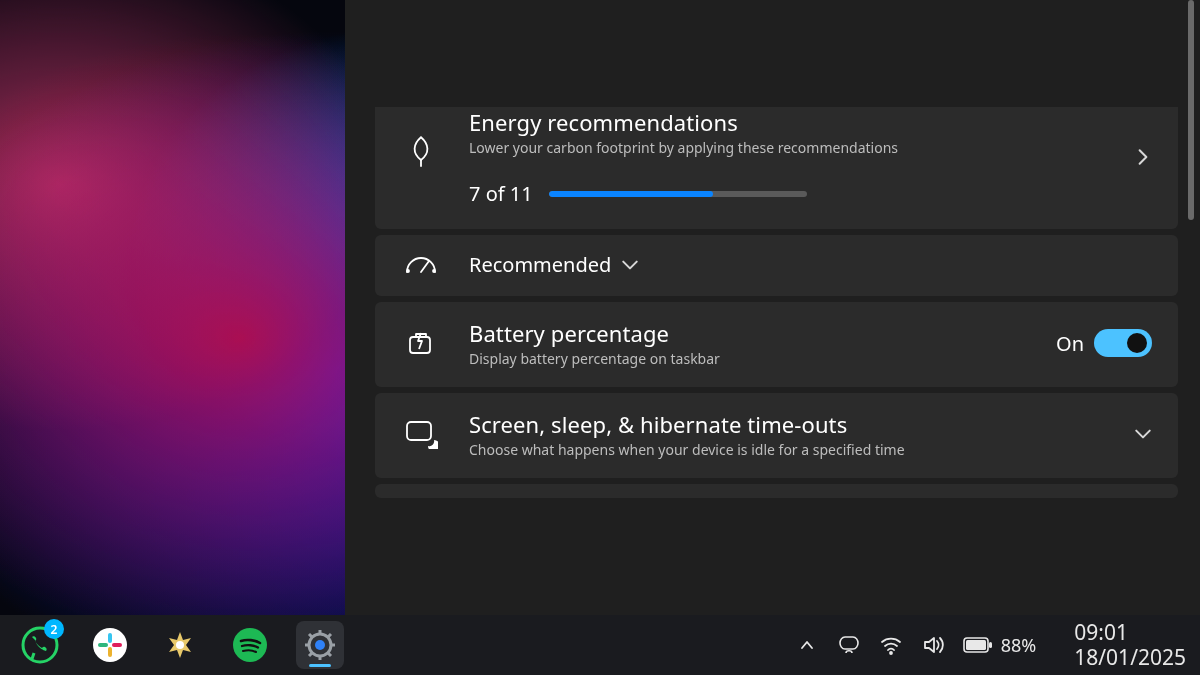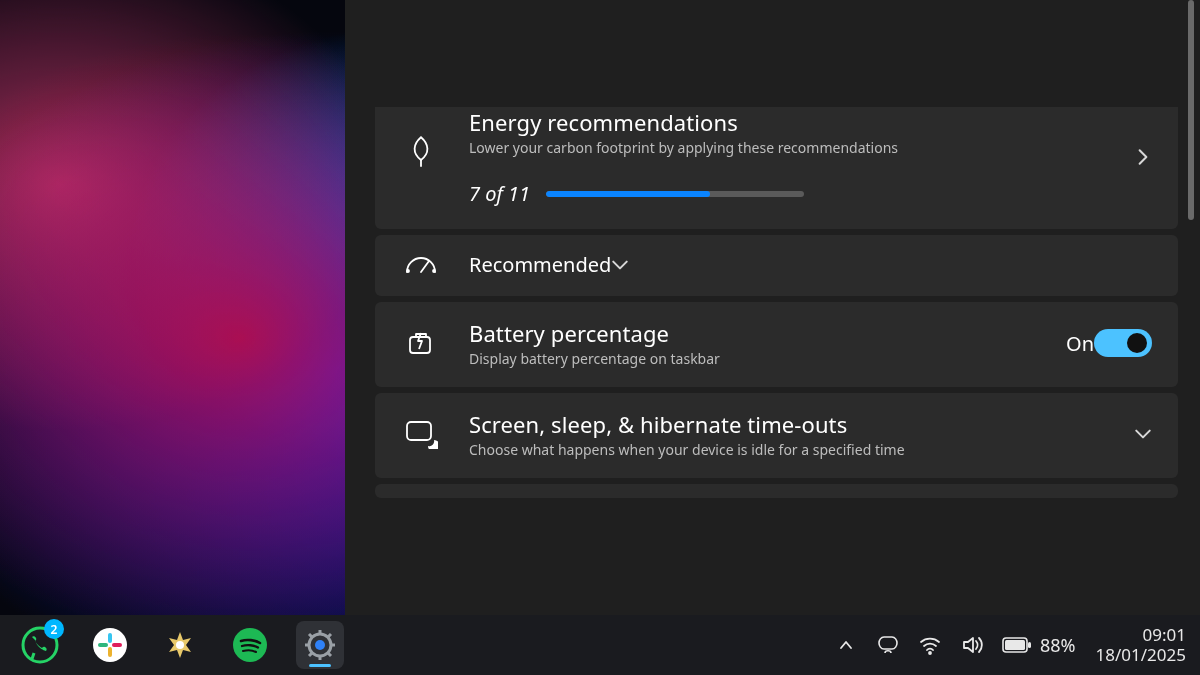--- a/index.html
+++ b/index.html
@@ -116,7 +116,6 @@
   .progress-label {
     font-size: 20px;
     color: #fff;
-    font-style: italic;
   }
   .progress {
     width: 258px;

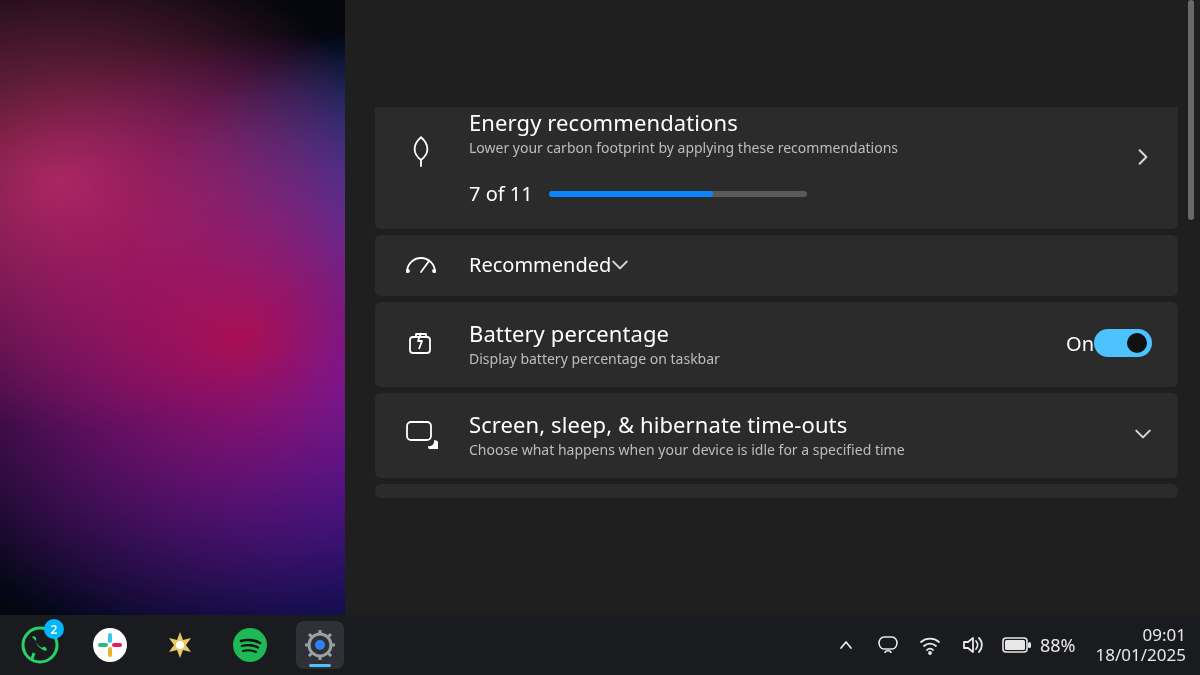--- a/index.html
+++ b/index.html
@@ -94,7 +94,7 @@
   .card .trailing {
     display: flex;
     align-items: center;
-    gap: 0;
+    gap: 10px;
     flex: 0 0 auto;
   }
   .trailing .value {

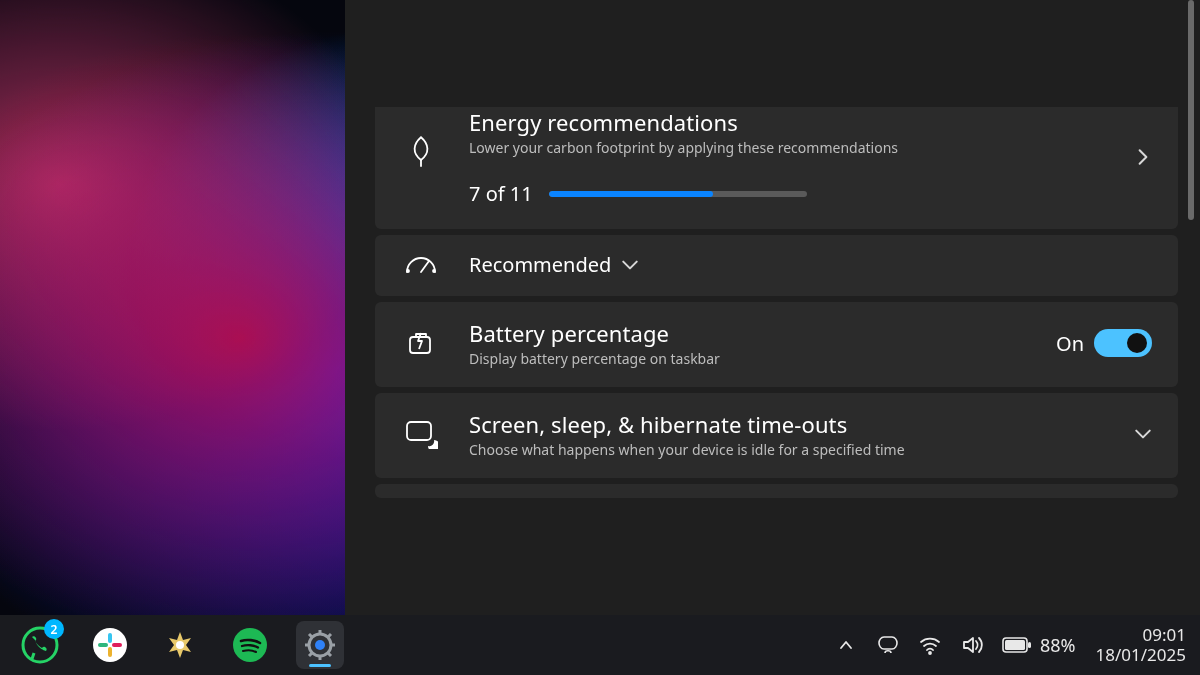--- a/index.html
+++ b/index.html
@@ -199,10 +199,9 @@
   .tb-right .sys-icon { display:flex; align-items:center; justify-content:center; width:24px; height:24px; }
   .battery-wrap { display:flex; align-items:center; gap:8px; font-size:18px; }
   .clock {
-    text-align:right;
-    font-size:17px;
+    font-size:21px;
     line-height:1.2;
-    margin-left: 2px;
+    margin-left: 20px;
   }
 
   

